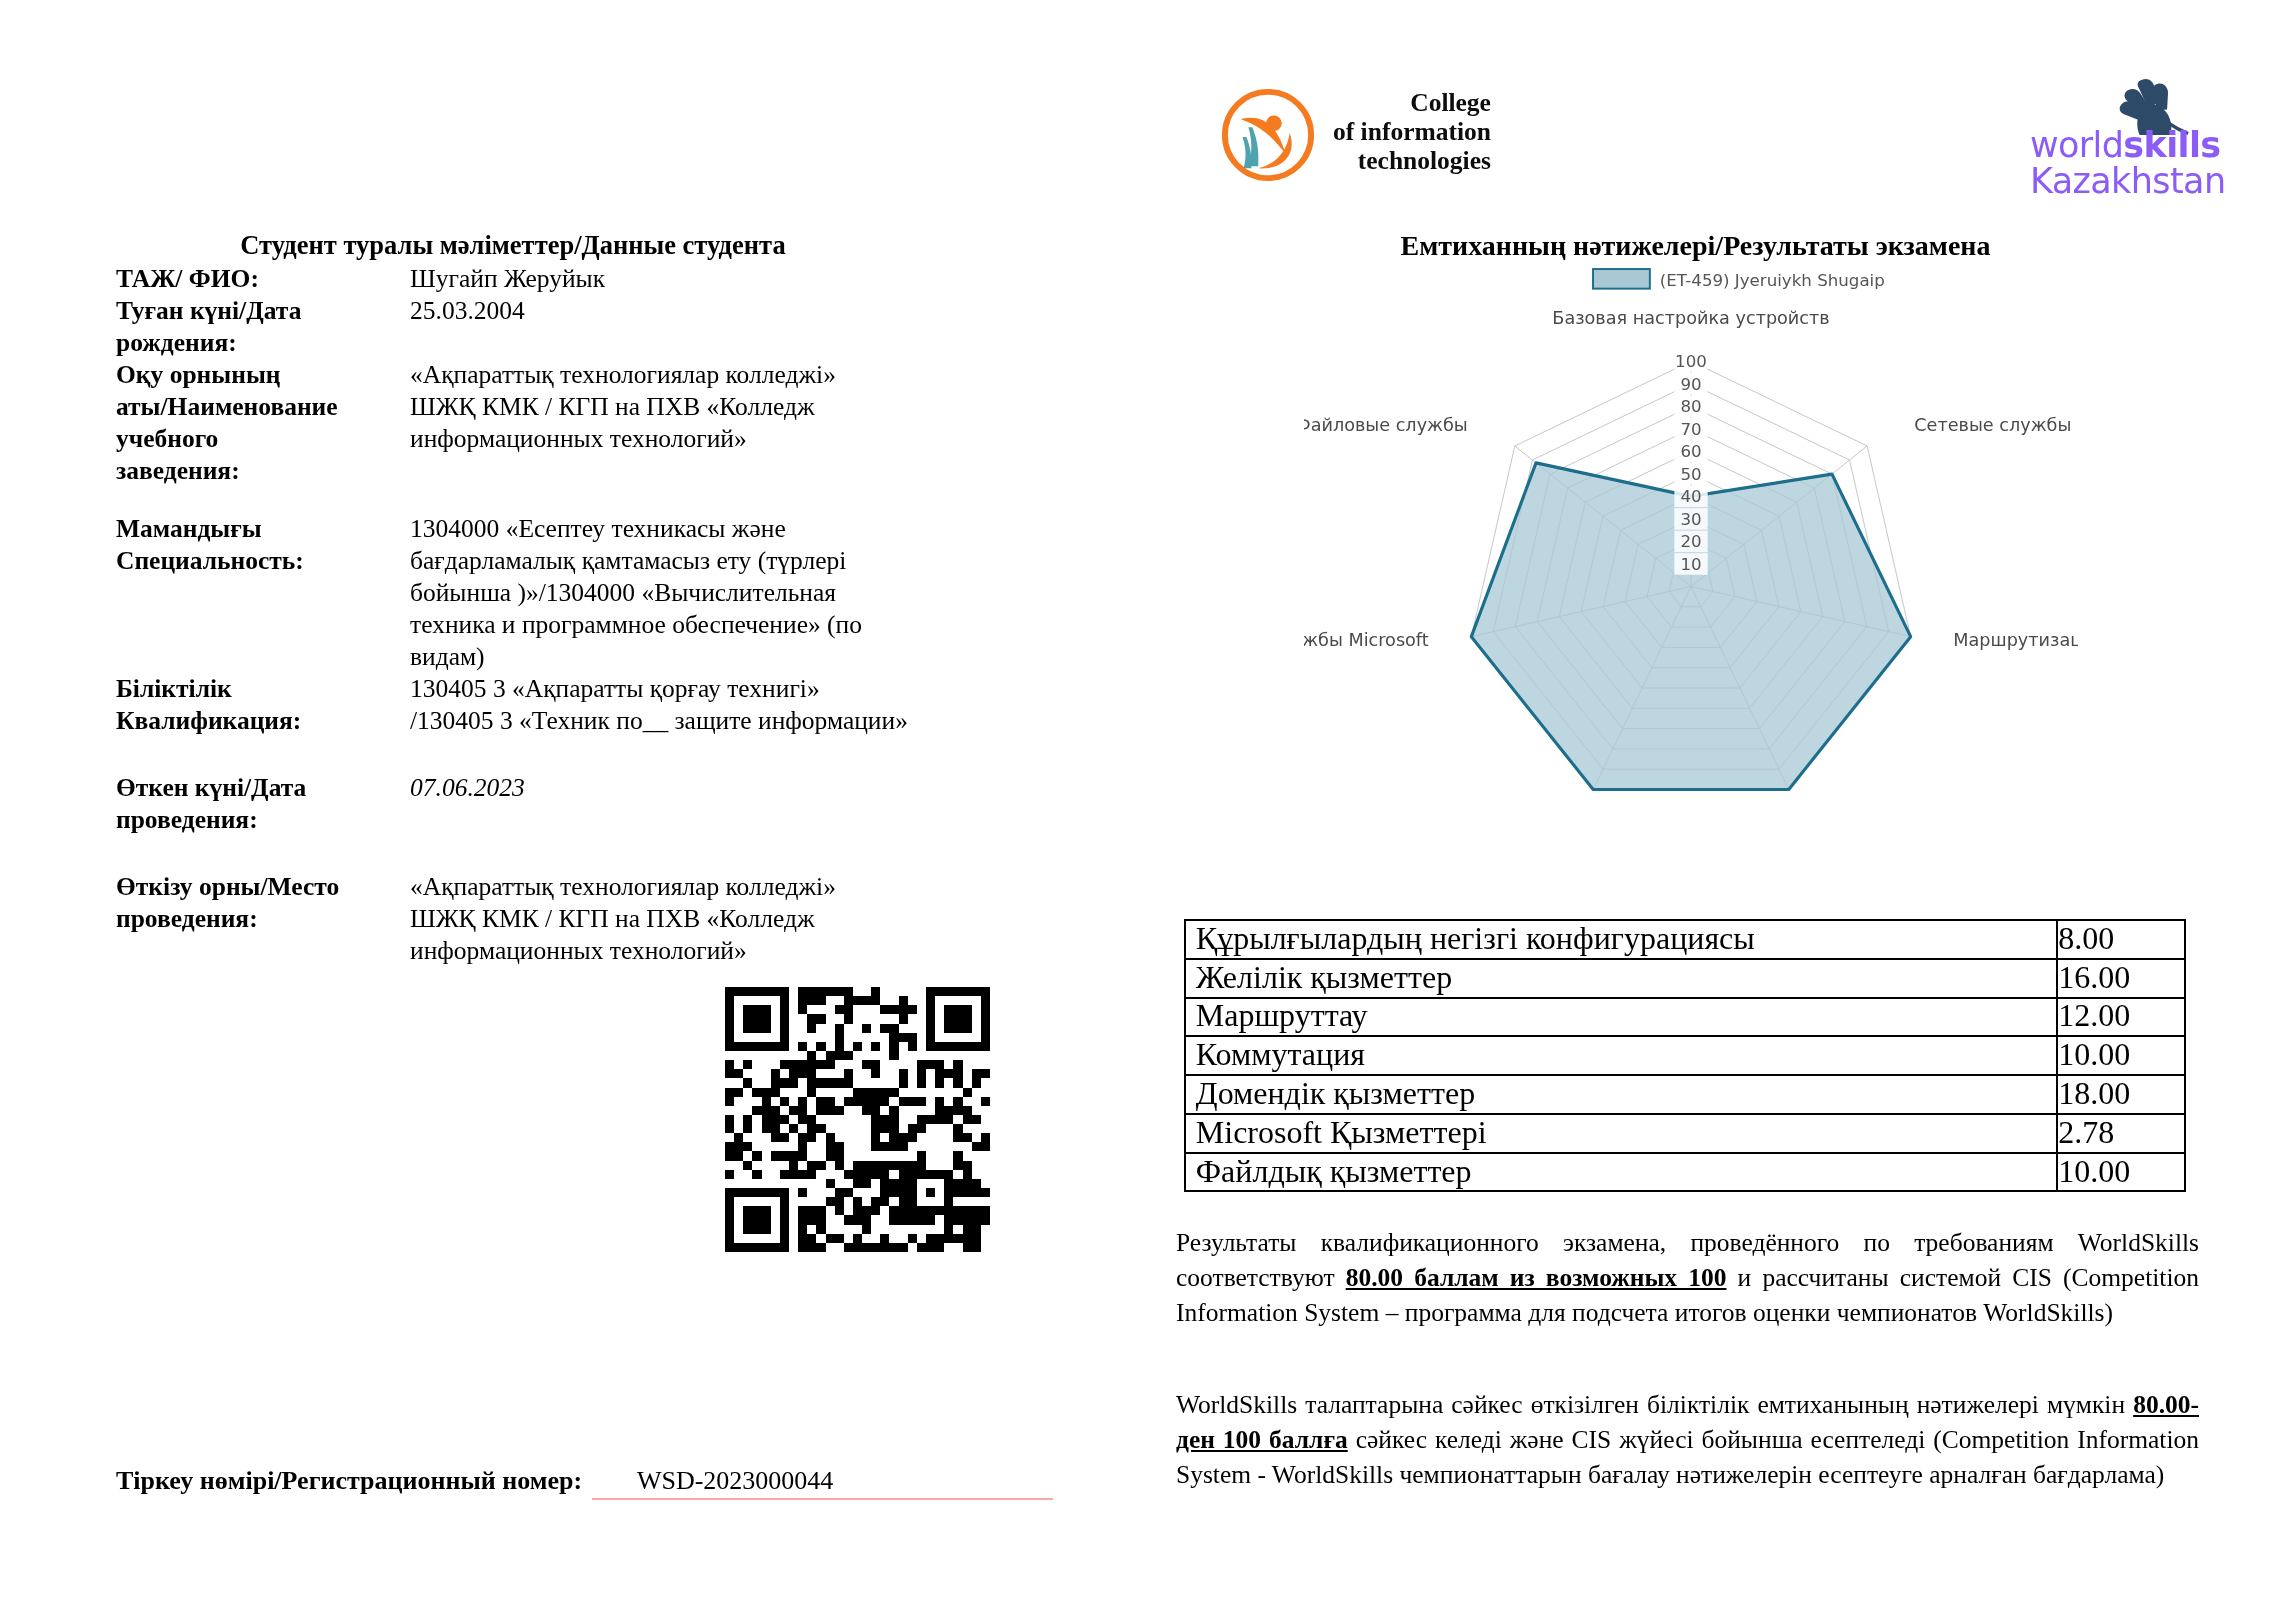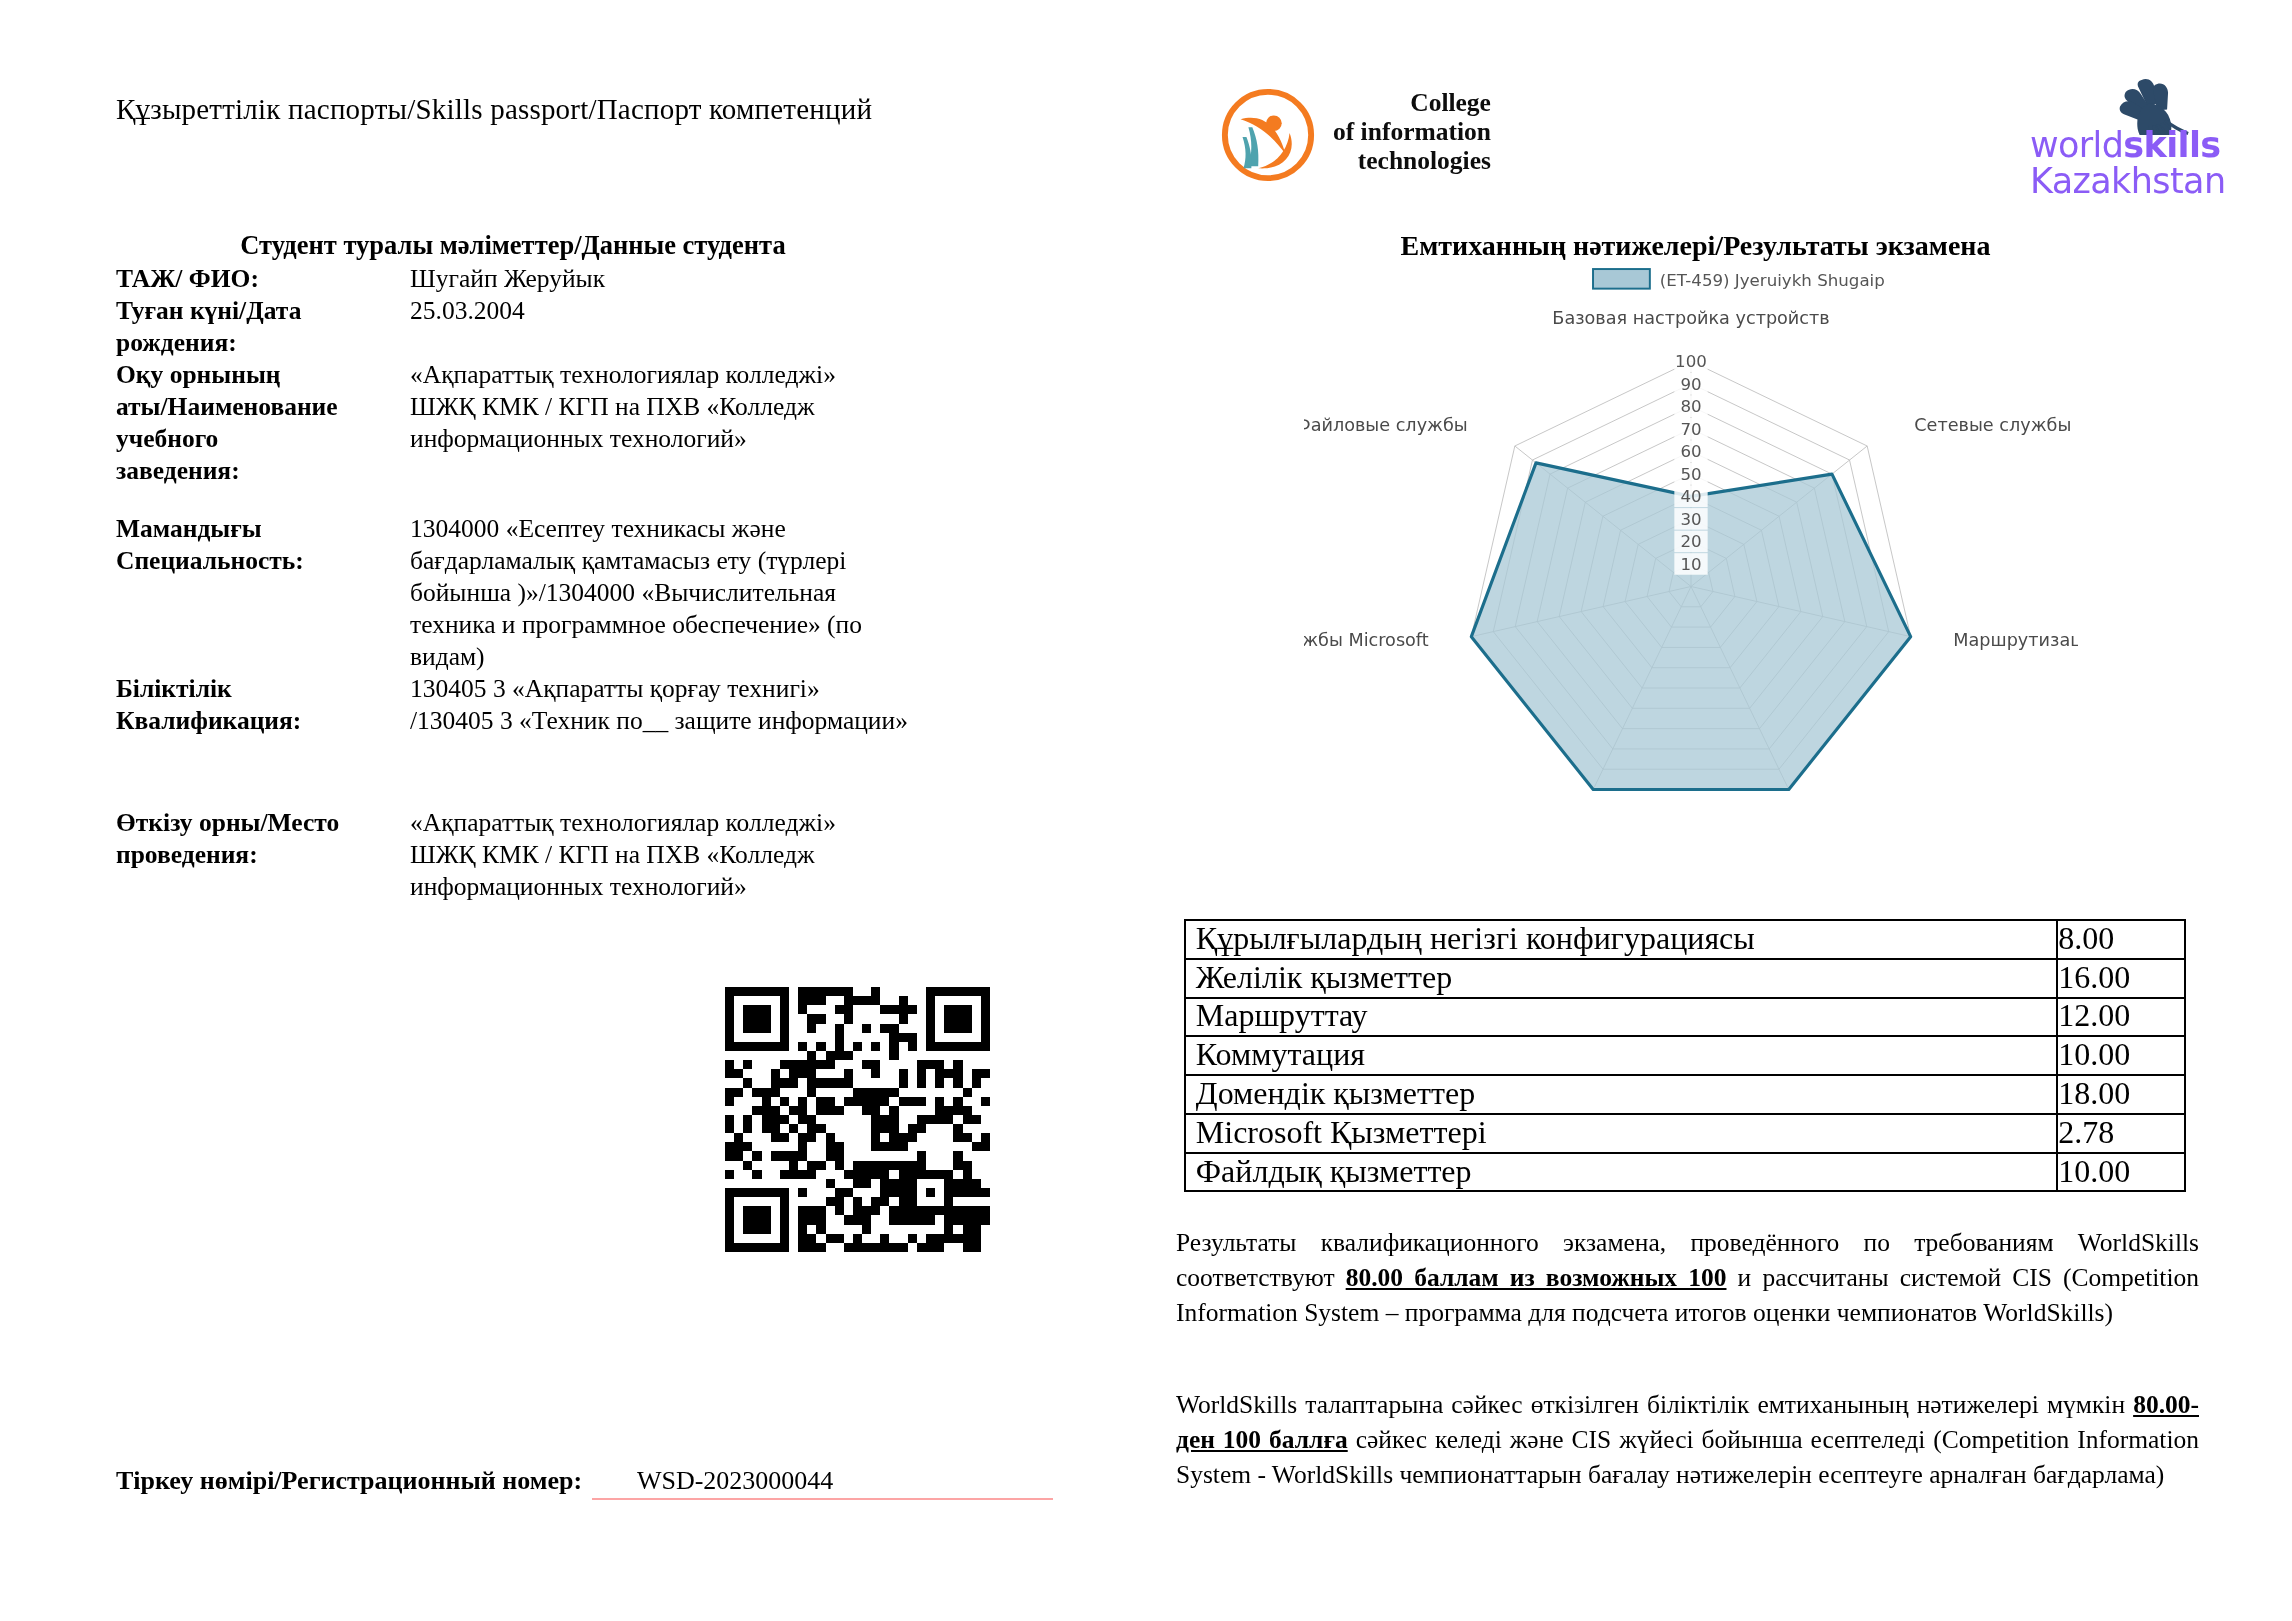--- a/index.html
+++ b/index.html
@@ -98,7 +98,6 @@
 
 <div class="page">
 
-  <div class="doc-title">Құзыреттілік паспорты/Skills passport/Паспорт компетенций</div>
 
   <div class="logo-cit">
     <svg class="cit-mark" viewBox="0 0 100 100">

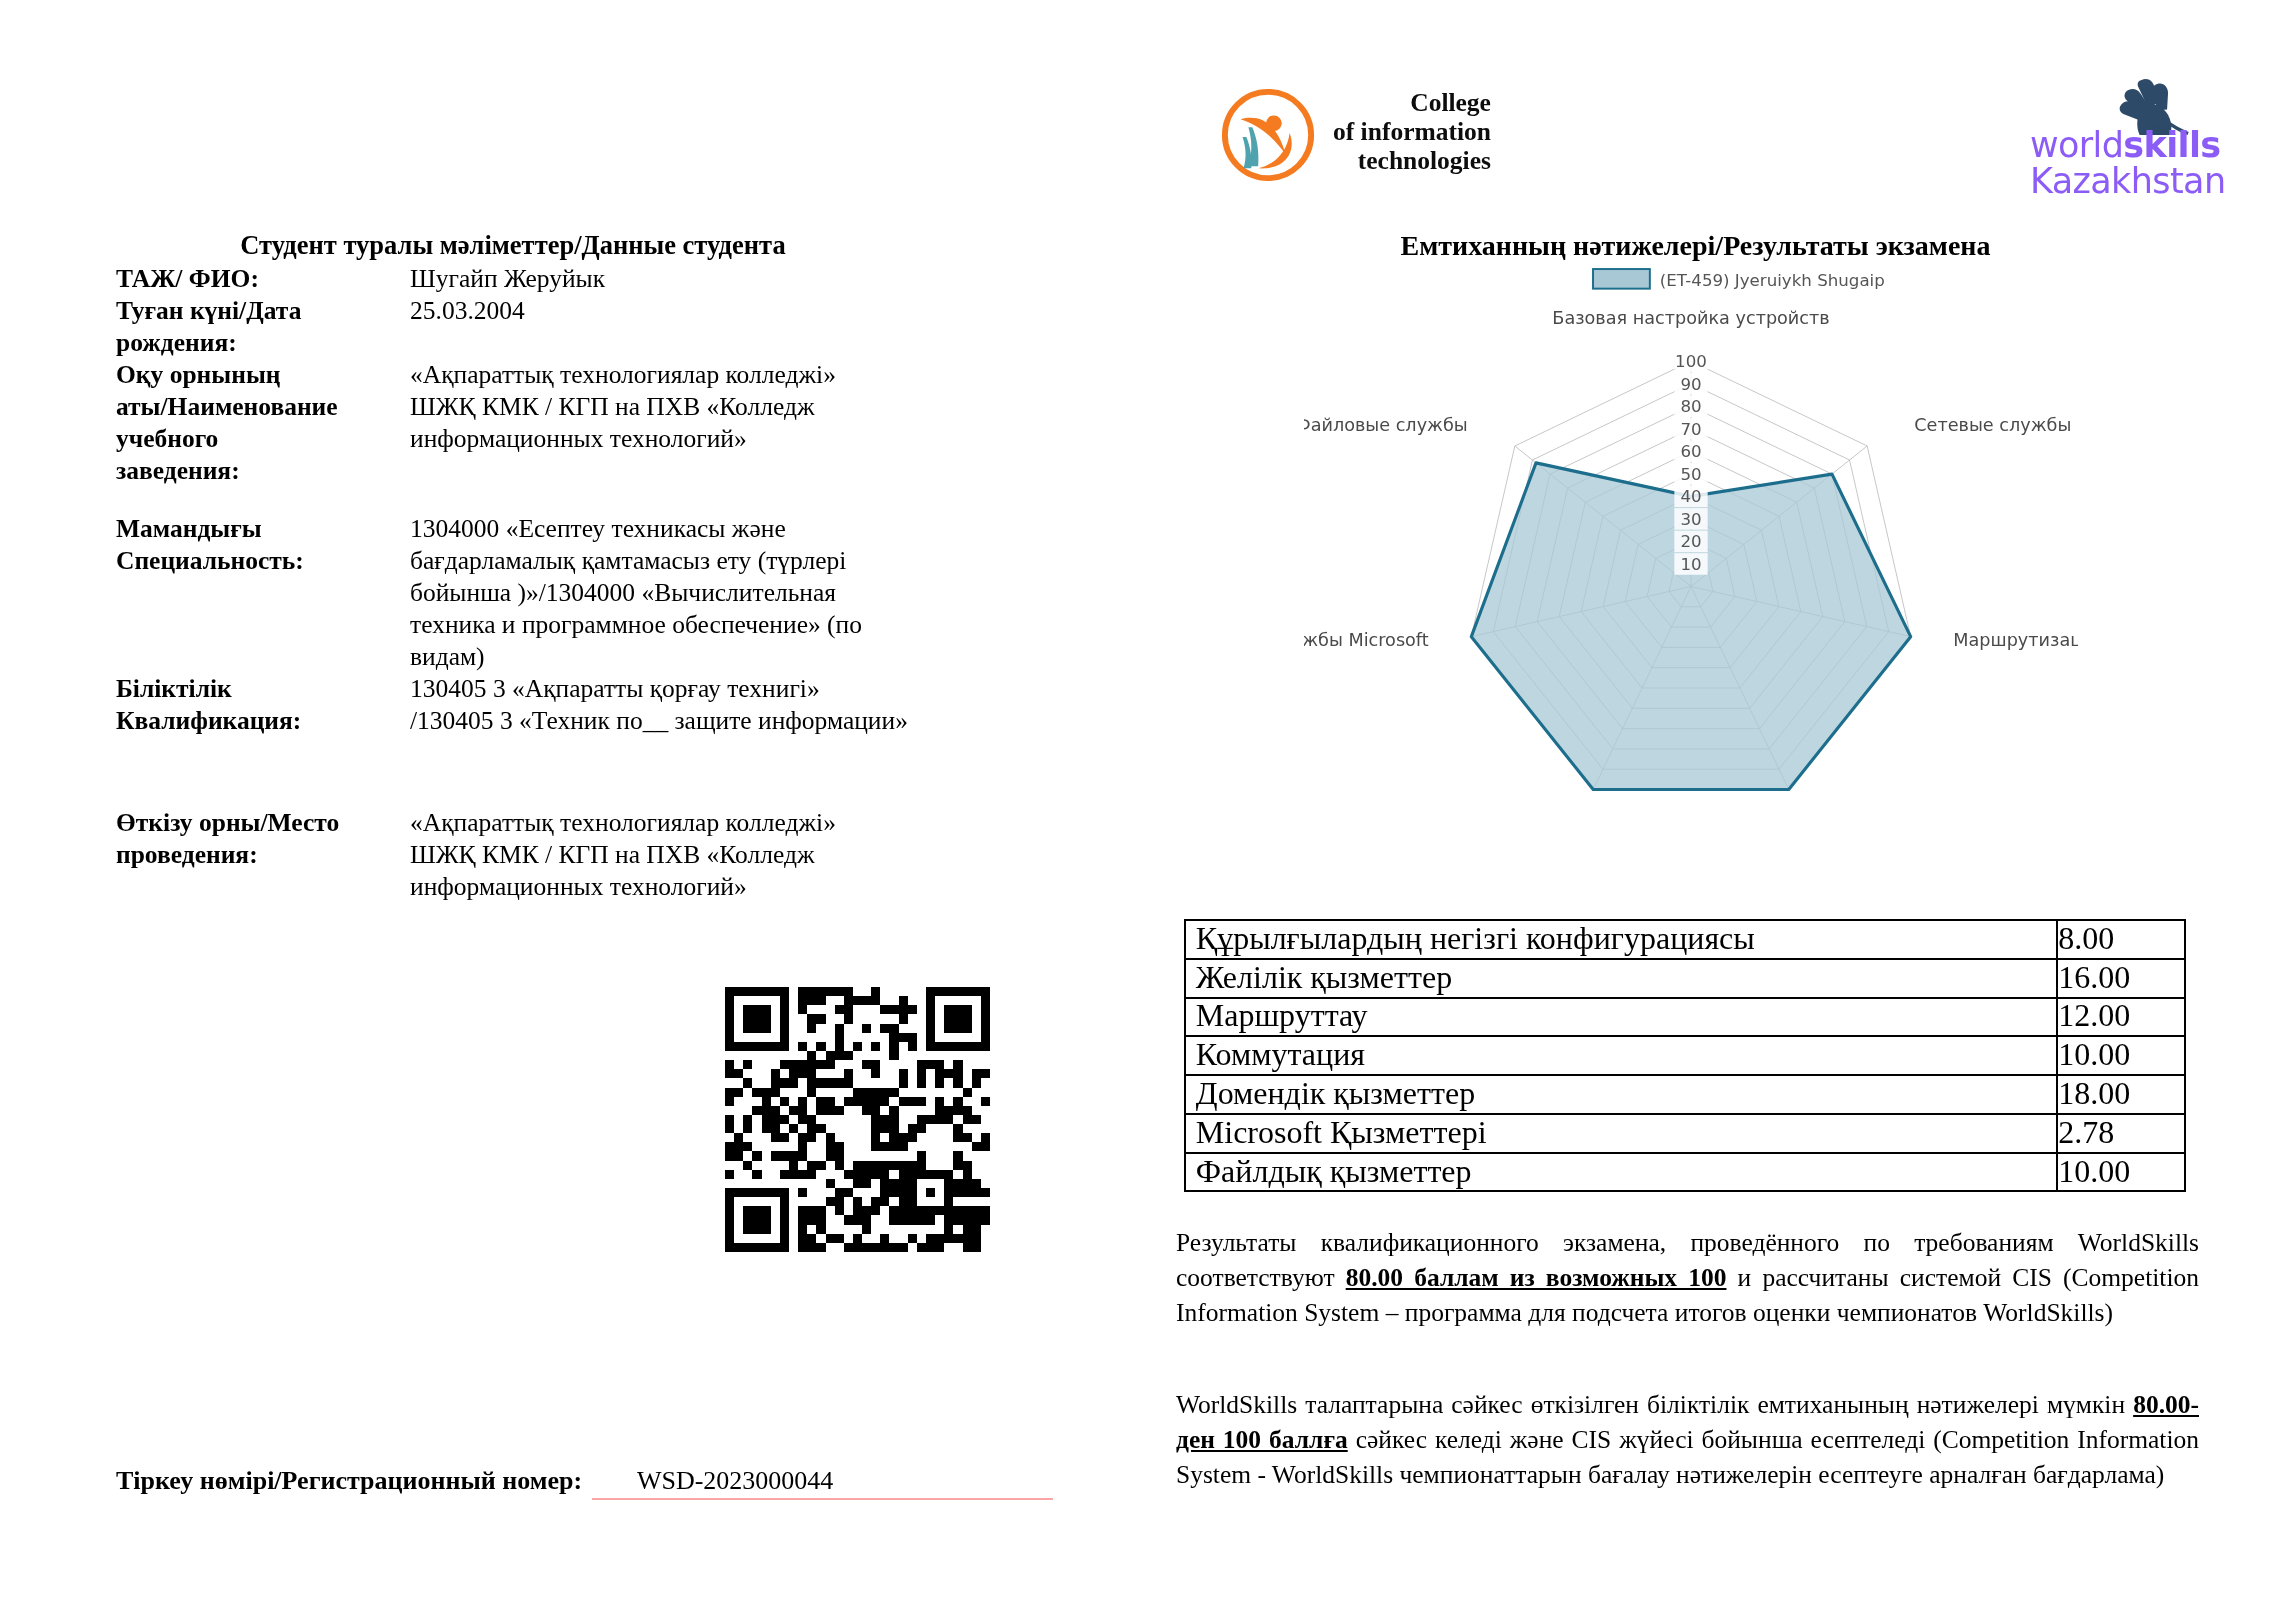--- a/index.html
+++ b/index.html
@@ -176,6 +176,10 @@
 
     <div class="gap-md"></div>
 
+    <div class="row">
+      <div class="lbl multiline">Өткен күні/Дата проведения:</div>
+      <div class="val italic multiline">07.06.2023</div>
+    </div>
 
     <div class="gap-md"></div>
 

